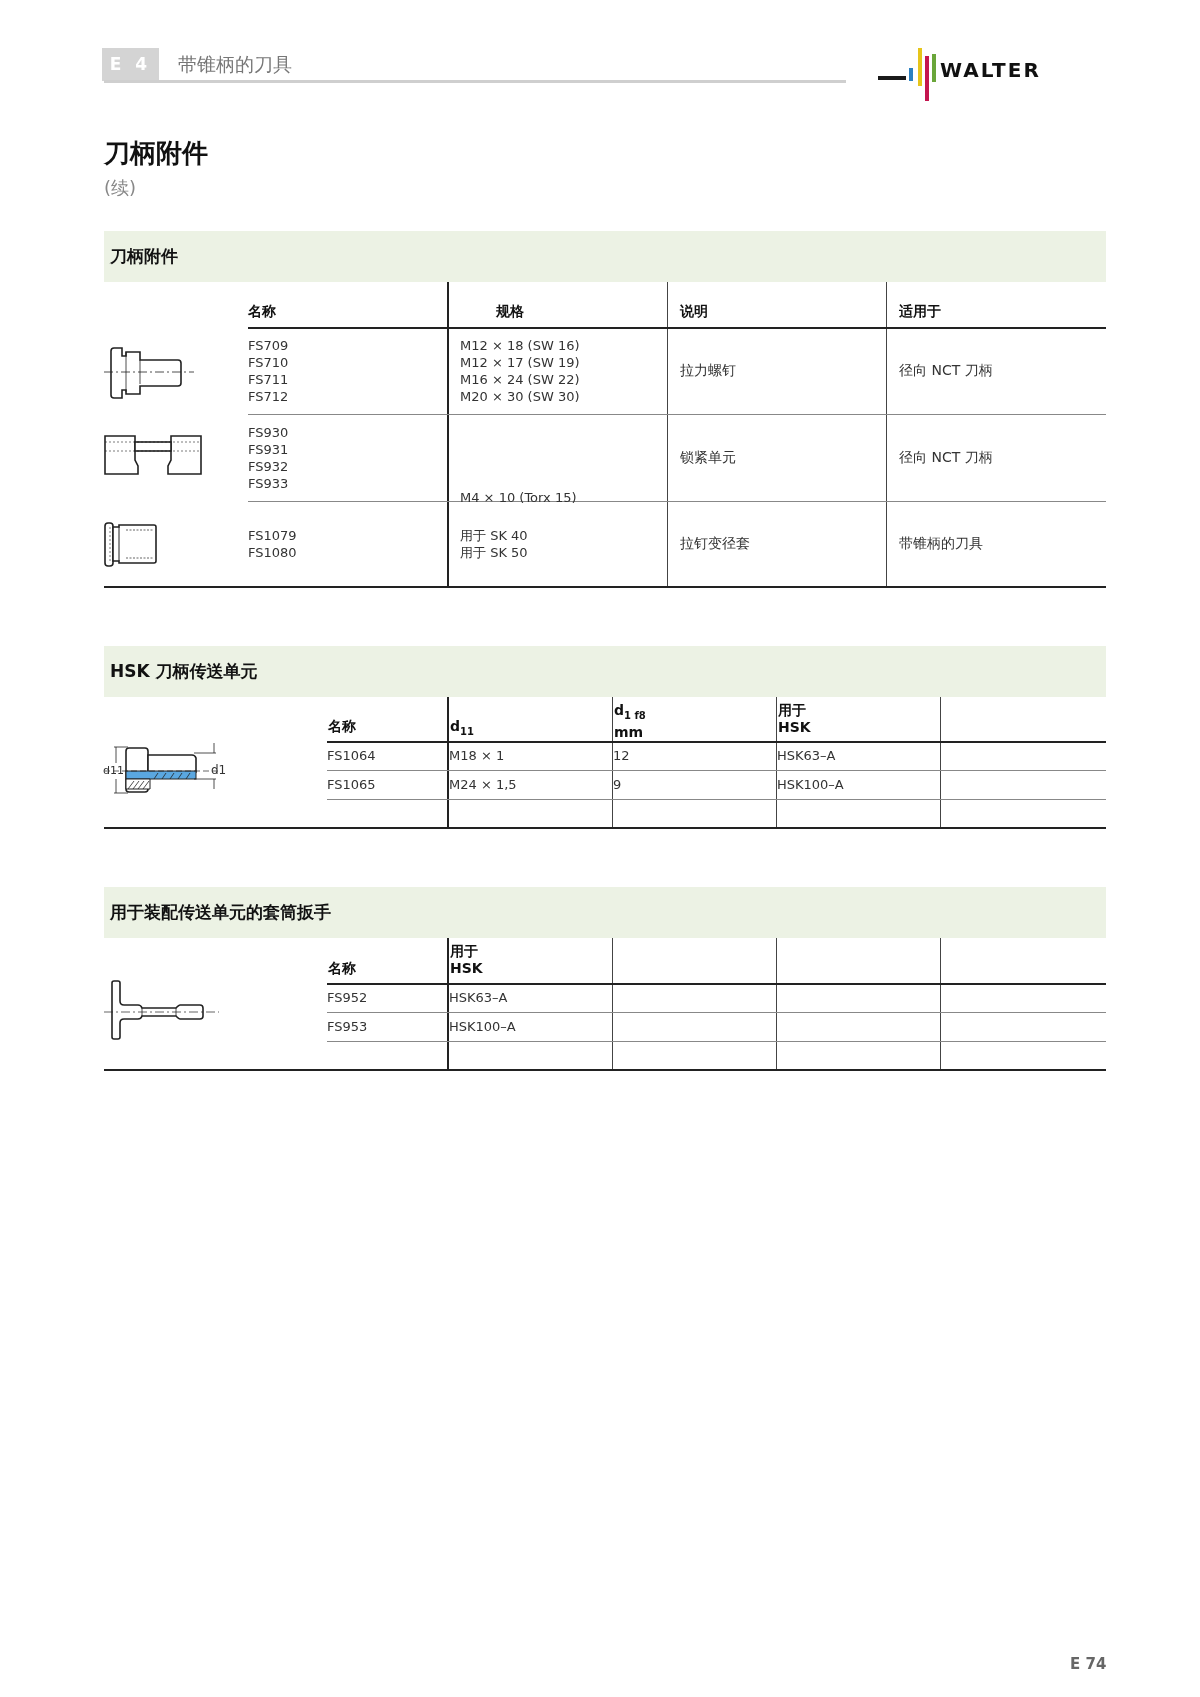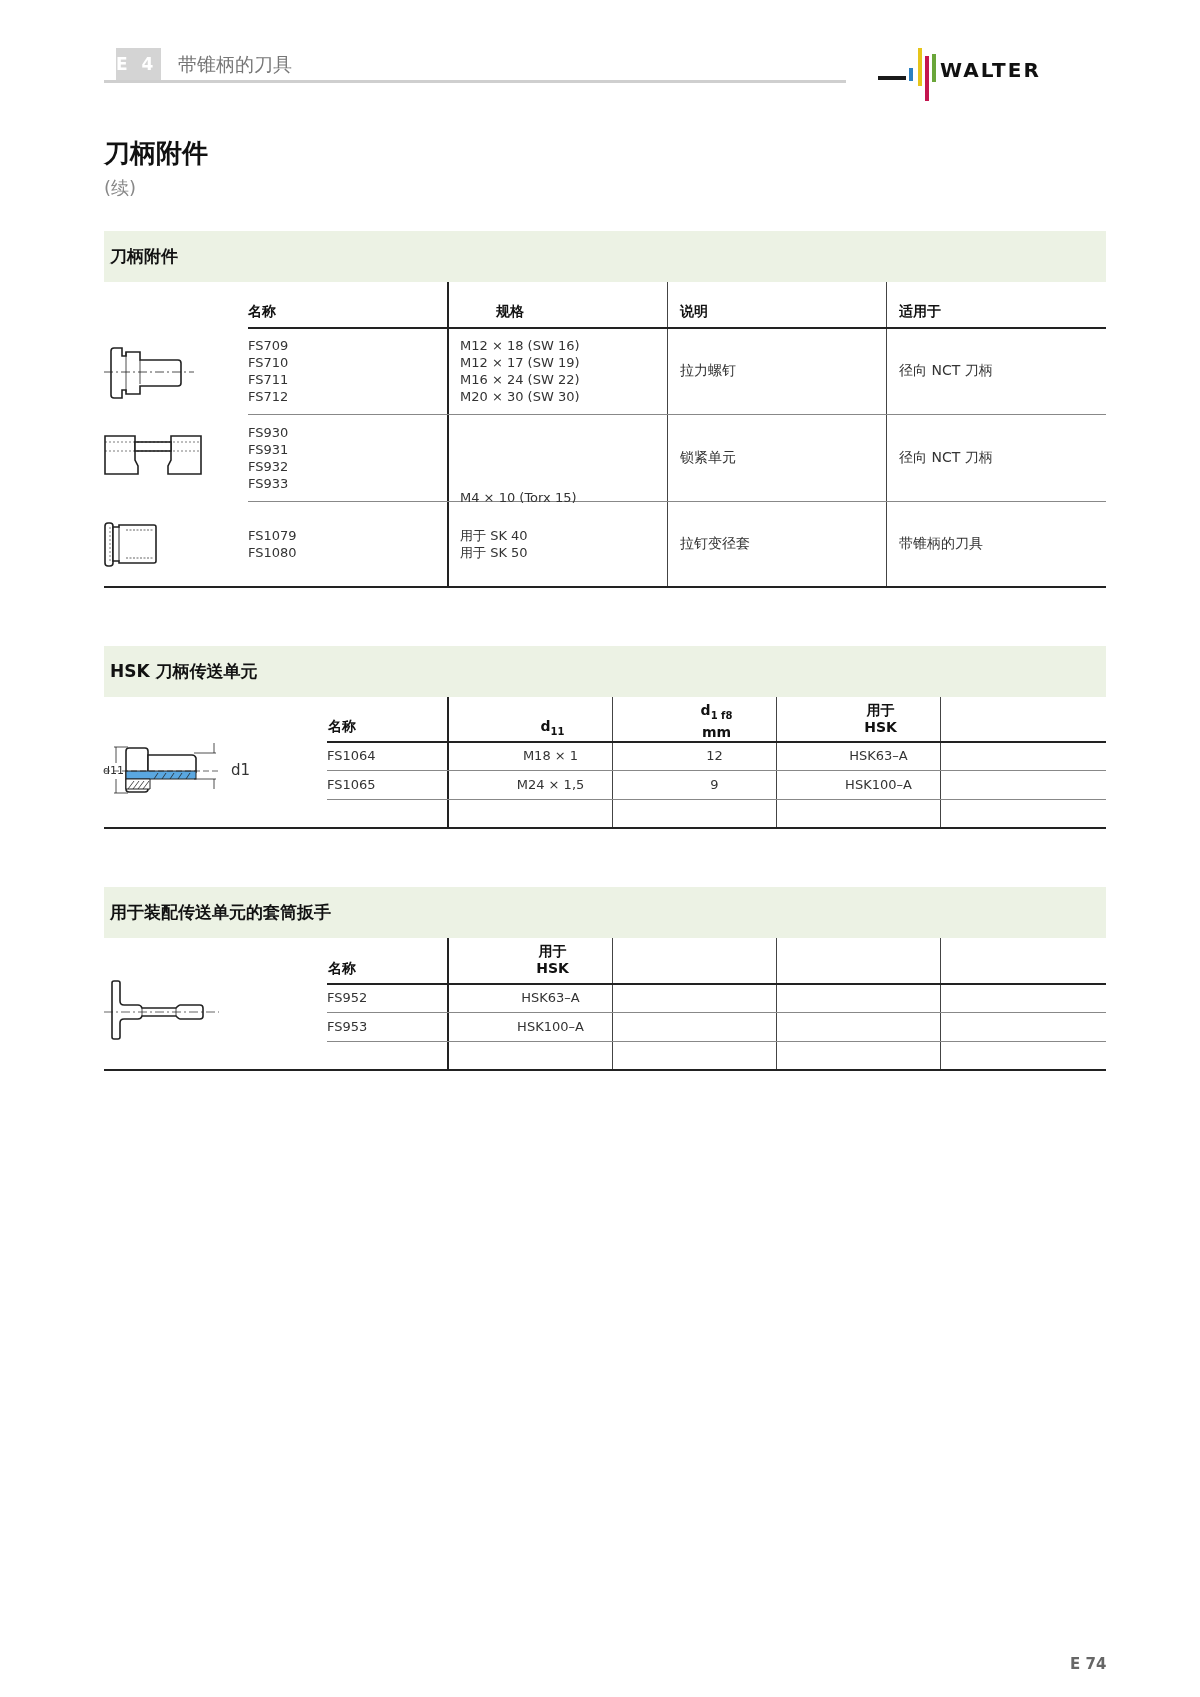--- a/index.html
+++ b/index.html
@@ -6,7 +6,7 @@
   body{width:1200px;height:1697px;position:relative;overflow:hidden;font-family:"DejaVu Sans","Liberation Sans",sans-serif;color:#222;}
   .abs{position:absolute;}
   
-  .chap-box{left:116px;top:48px;width:45px;height:33px;background:#d4d4d4;color:#fff;font-size:17px;line-height:33px;text-align:left;letter-spacing:4px;font-weight:bold;}
+  .chap-box{left:102px;top:48px;width:57px;height:33px;background:#d4d4d4;color:#fff;font-size:17px;line-height:33px;text-align:center;letter-spacing:4px;font-weight:bold;}
   .chap-title{left:178px;top:48px;height:33px;line-height:33px;font-size:19px;color:#777;}
   .chap-rule{left:104px;top:80px;width:742px;height:3px;background:#cfcfcf;}
   .logo{left:878px;top:46px;width:230px;height:60px;}

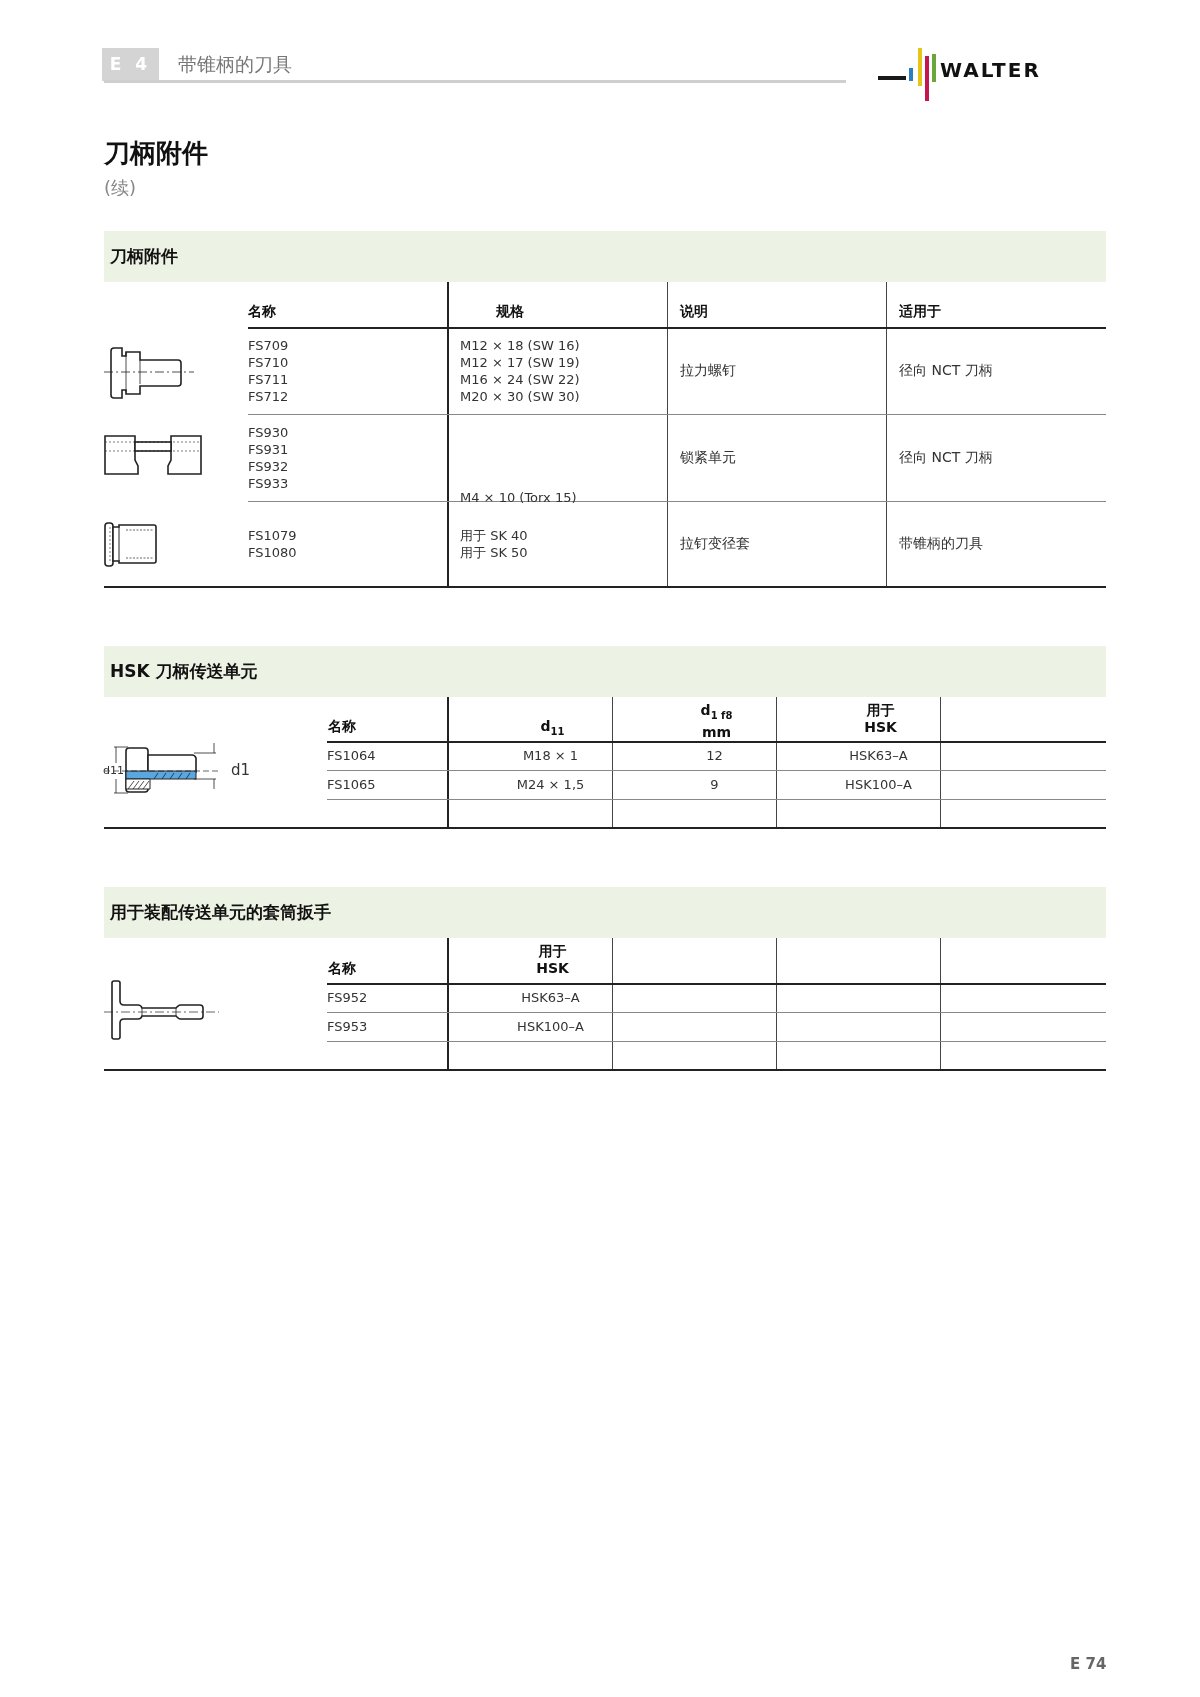--- a/index.html
+++ b/index.html
@@ -23,7 +23,7 @@
   .thin{position:absolute;height:1px;background:#888;}
   .cell{position:absolute;font-size:13px;color:#333;line-height:17px;}
   .hdr{position:absolute;font-size:14px;font-weight:bold;color:#111;line-height:17px;}
-  .center{text-align:center;padding-left:20px;}
+  .center{text-align:left;}
   .pageno{left:1070px;top:1655px;font-size:15px;font-weight:bold;color:#666;}
   svg{position:absolute;overflow:visible;}
 </style>

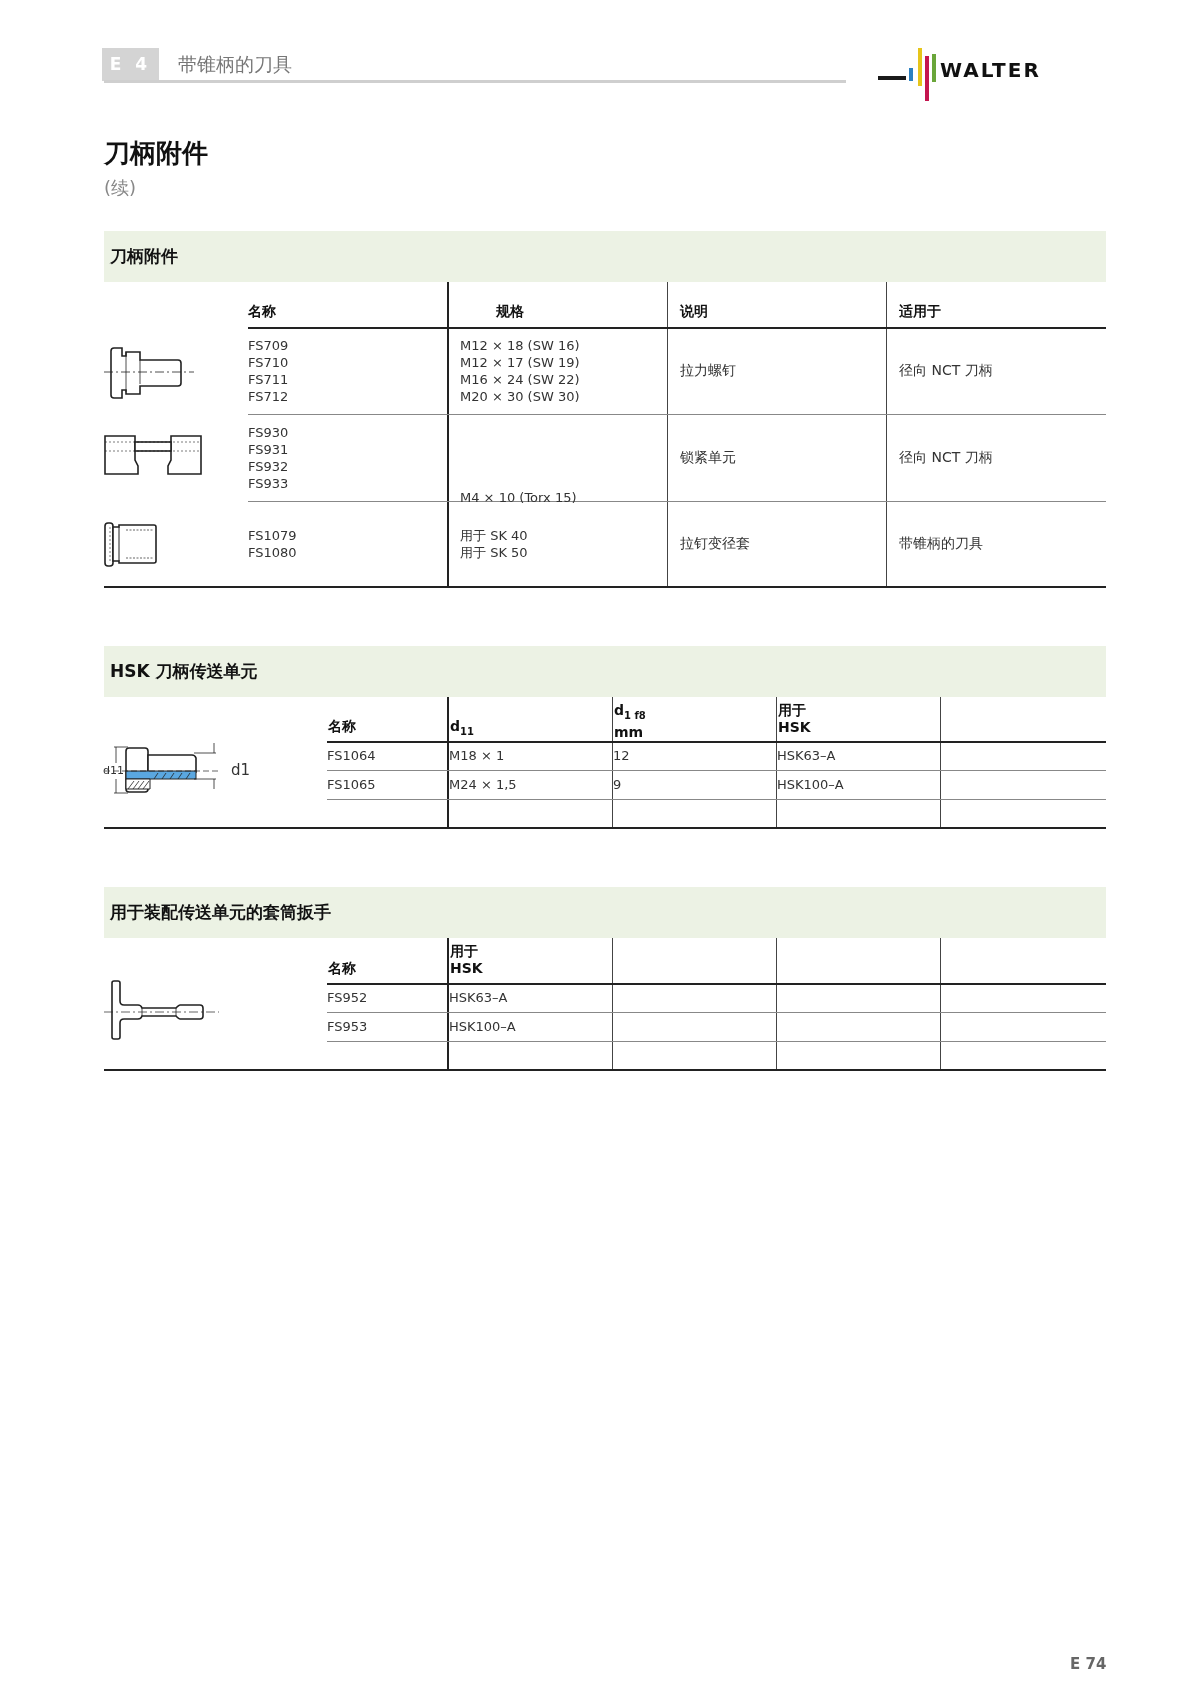--- a/index.html
+++ b/index.html
@@ -166,7 +166,7 @@
     <line x1="110" y1="34" x2="110" y2="44" stroke="#222" stroke-width="0.8"></line>
   </svg>
   <div class="cell" style="left:103px;top:762px;font-size:11px;">d11</div>
-  <div class="cell" style="left:211px;top:762px;font-size:15px;margin-left:20px;">d1</div>
+  <div class="cell" style="left:211px;top:762px;font-size:12px;">d1</div>
 
   <div class="hdr" style="left:328px;top:718px;">名称</div>
   <div class="hdr center" style="left:450px;top:718px;width:165px;">

